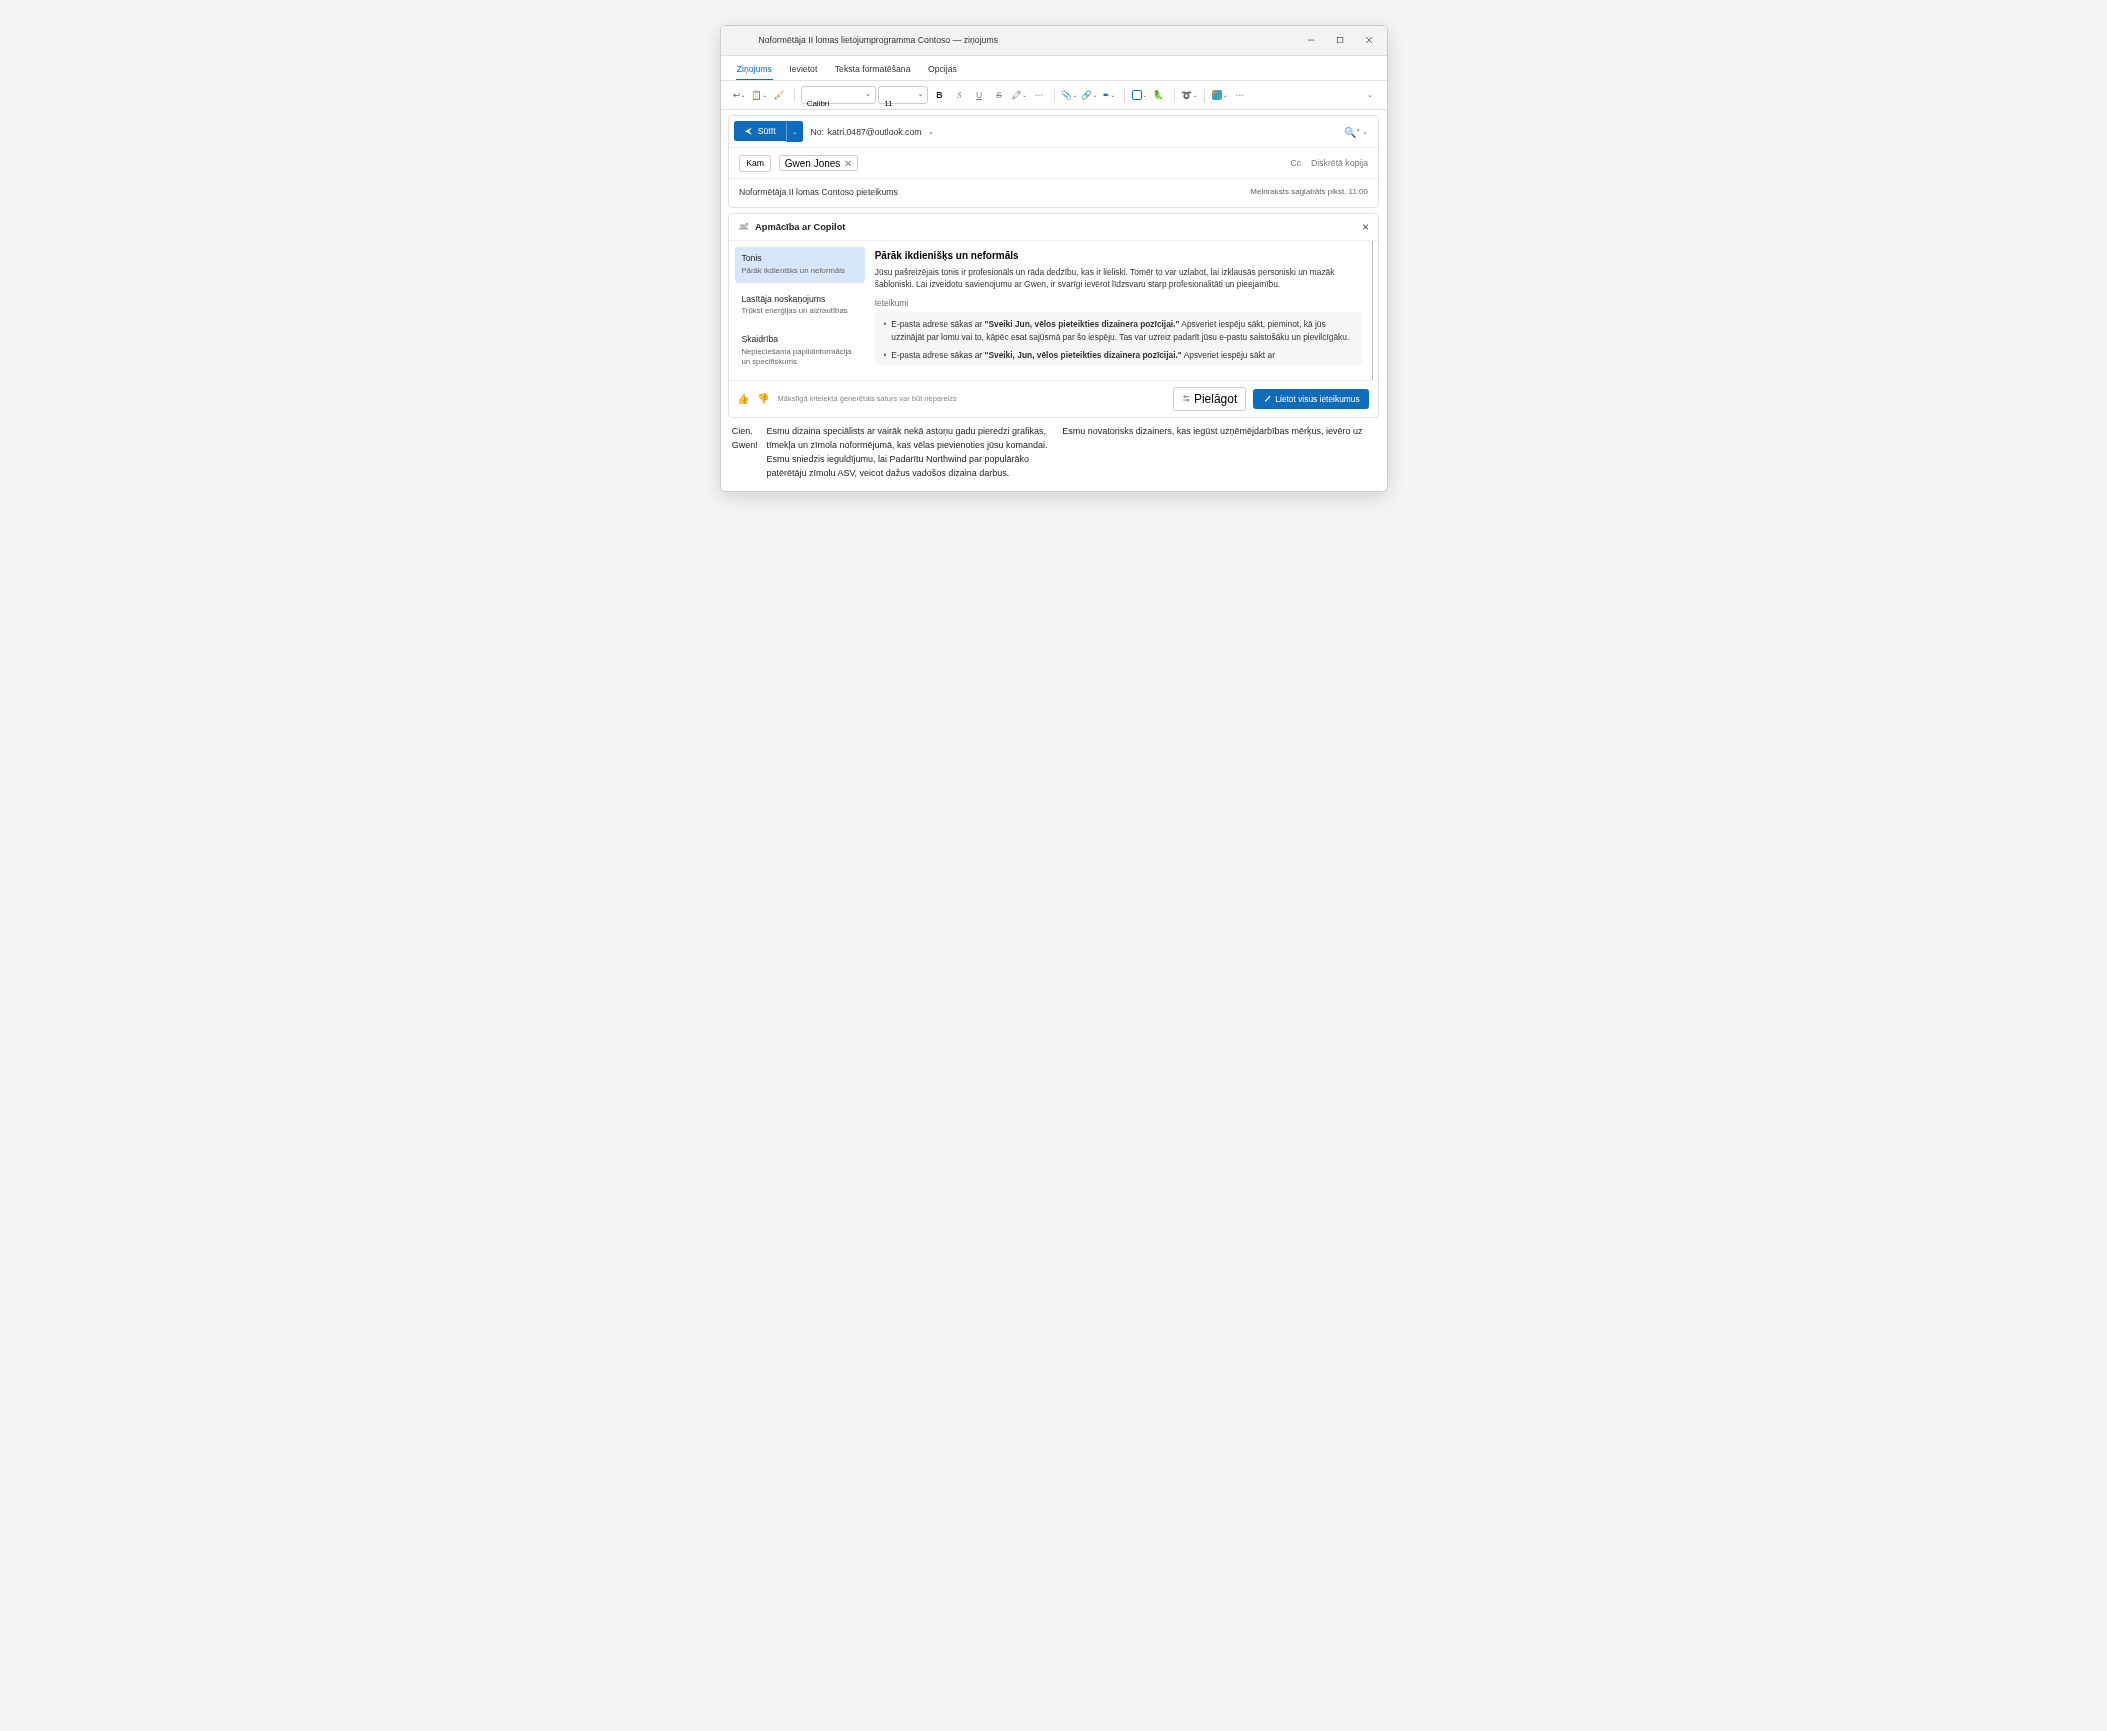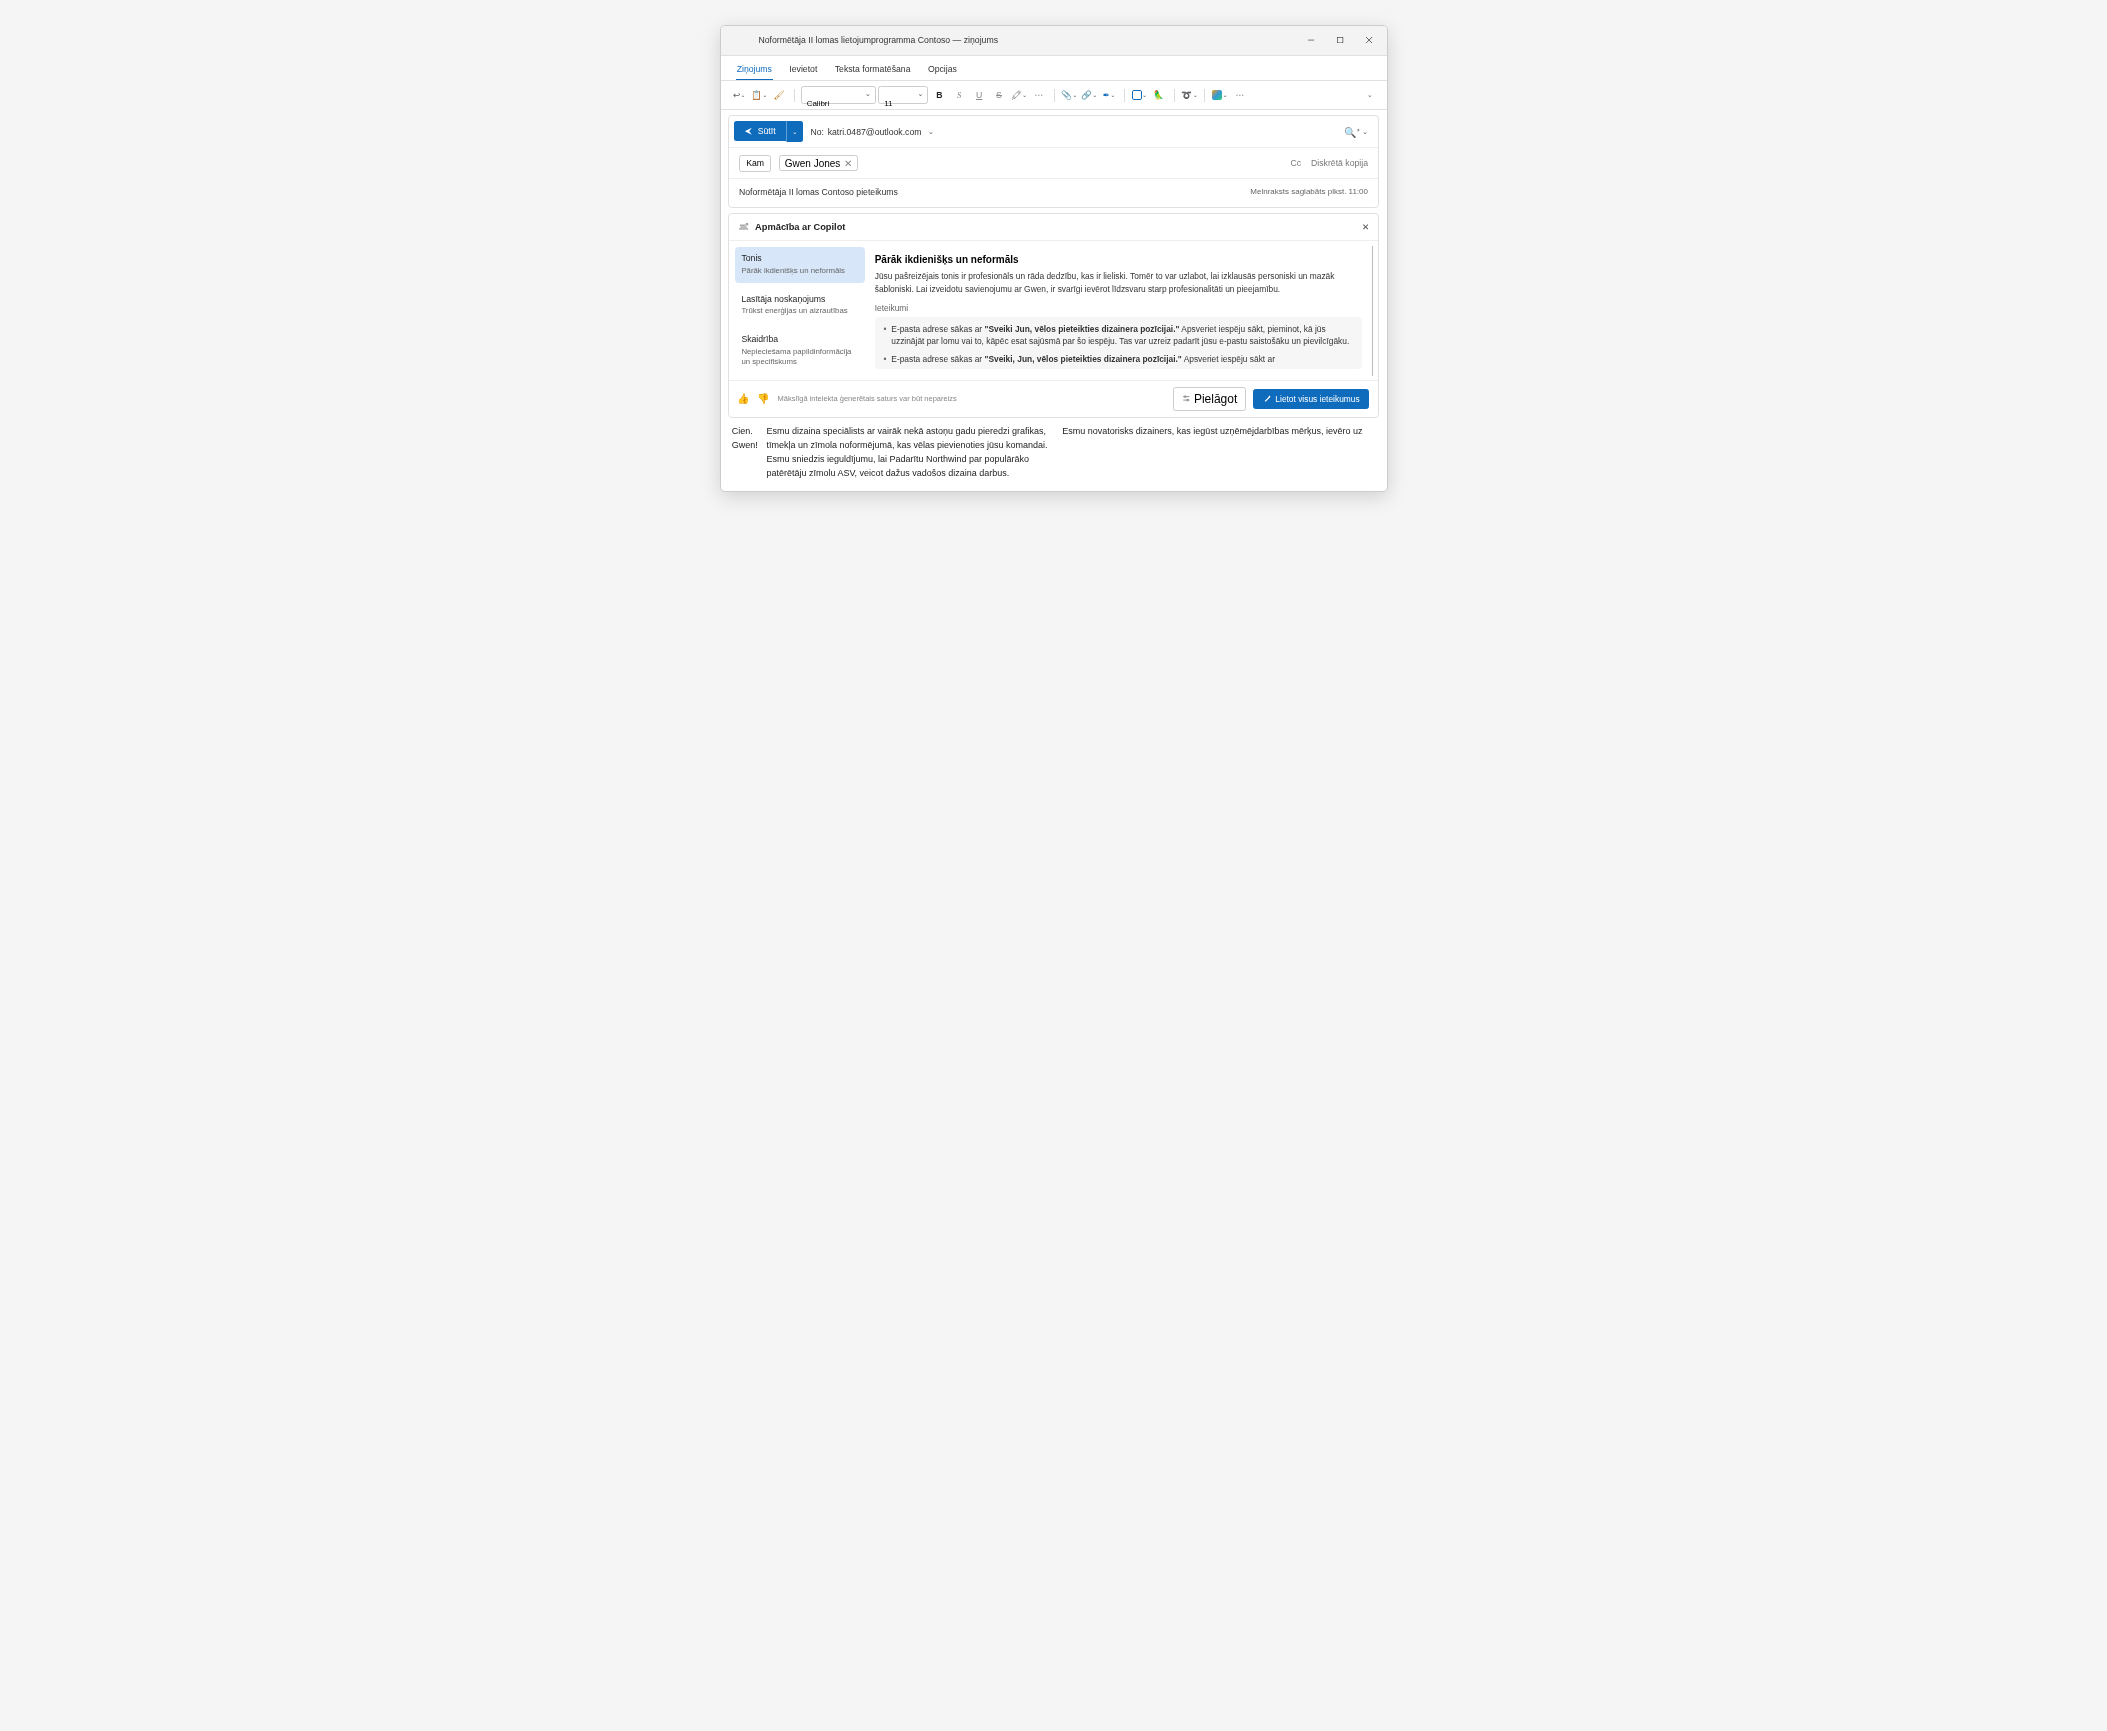--- a/index.html
+++ b/index.html
@@ -204,7 +204,7 @@
   }
   .cp-title { font-size:9.3px; font-weight:600; color:#222; }
   .cp-close { margin-left:auto; cursor:pointer; color:#555; font-size:8.7px; }
-  .cp-body { display:flex;align-items:center; }
+  .cp-body { display:flex; }
   .cp-side {
     width: 142px;
     padding: 6.2px 6.2px;

